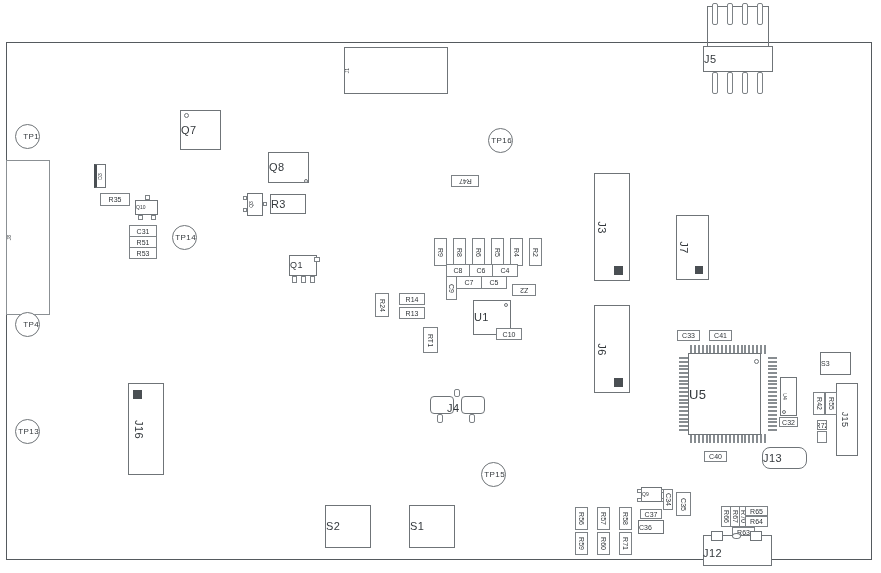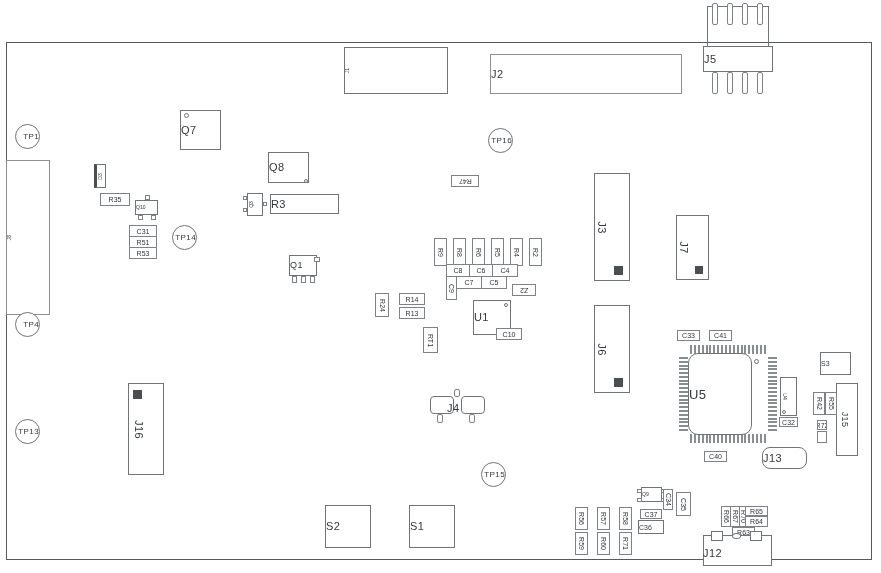--- a/index.html
+++ b/index.html
@@ -135,9 +135,6 @@
     <span class="desig xxs rot90">J1</span>
   </div>
 
-  <div class="part thin" style="left:490px; top:54px; width:192px; height:40px;">
-    <span class="desig">J2</span>
-  </div>
 
   <div>
     <div class="part" style="left:703px; top:46px; width:70px; height:26px;">

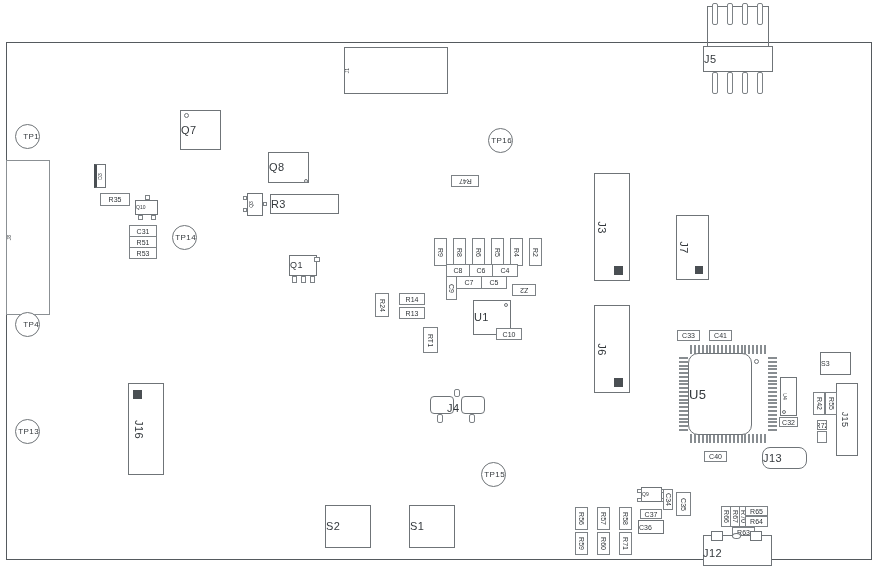--- a/index.html
+++ b/index.html
@@ -199,7 +199,7 @@
   <div class="sot-leg" style="left:243px; top:208px; width:4px; height:4px;"></div>
   <div class="sot-leg" style="left:263px; top:202px; width:4px; height:4px;"></div>
 
-  <div class="part" style="left:270px; top:194px; width:69px; height:20px;">
+  <div class="part" style="left:270px; top:194px; width:36px; height:20px;">
     <span class="desig">R3</span>
   </div>
 

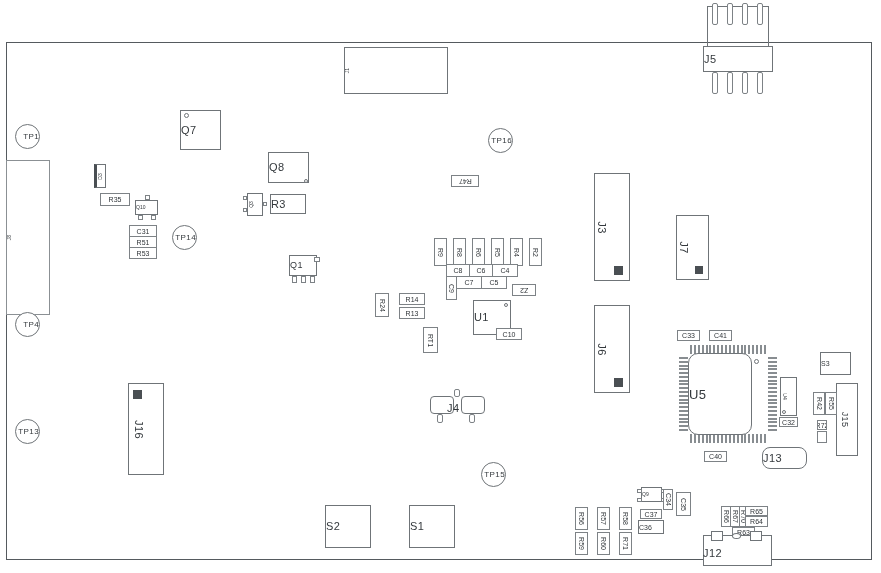--- a/index.html
+++ b/index.html
@@ -407,7 +407,7 @@
         <i></i>
         <i></i>
     </div>
-    <div class="part" style="left:688px; top:353px; width:64px; height:82px;border-radius:10px;">
+    <div class="part" style="left:688px; top:353px; width:73px; height:82px;">
       <span class="desig big">U5</span>
     </div>
     <div class="dot" style="left:754px; top:359px; width:5px; height:5px;"></div>

